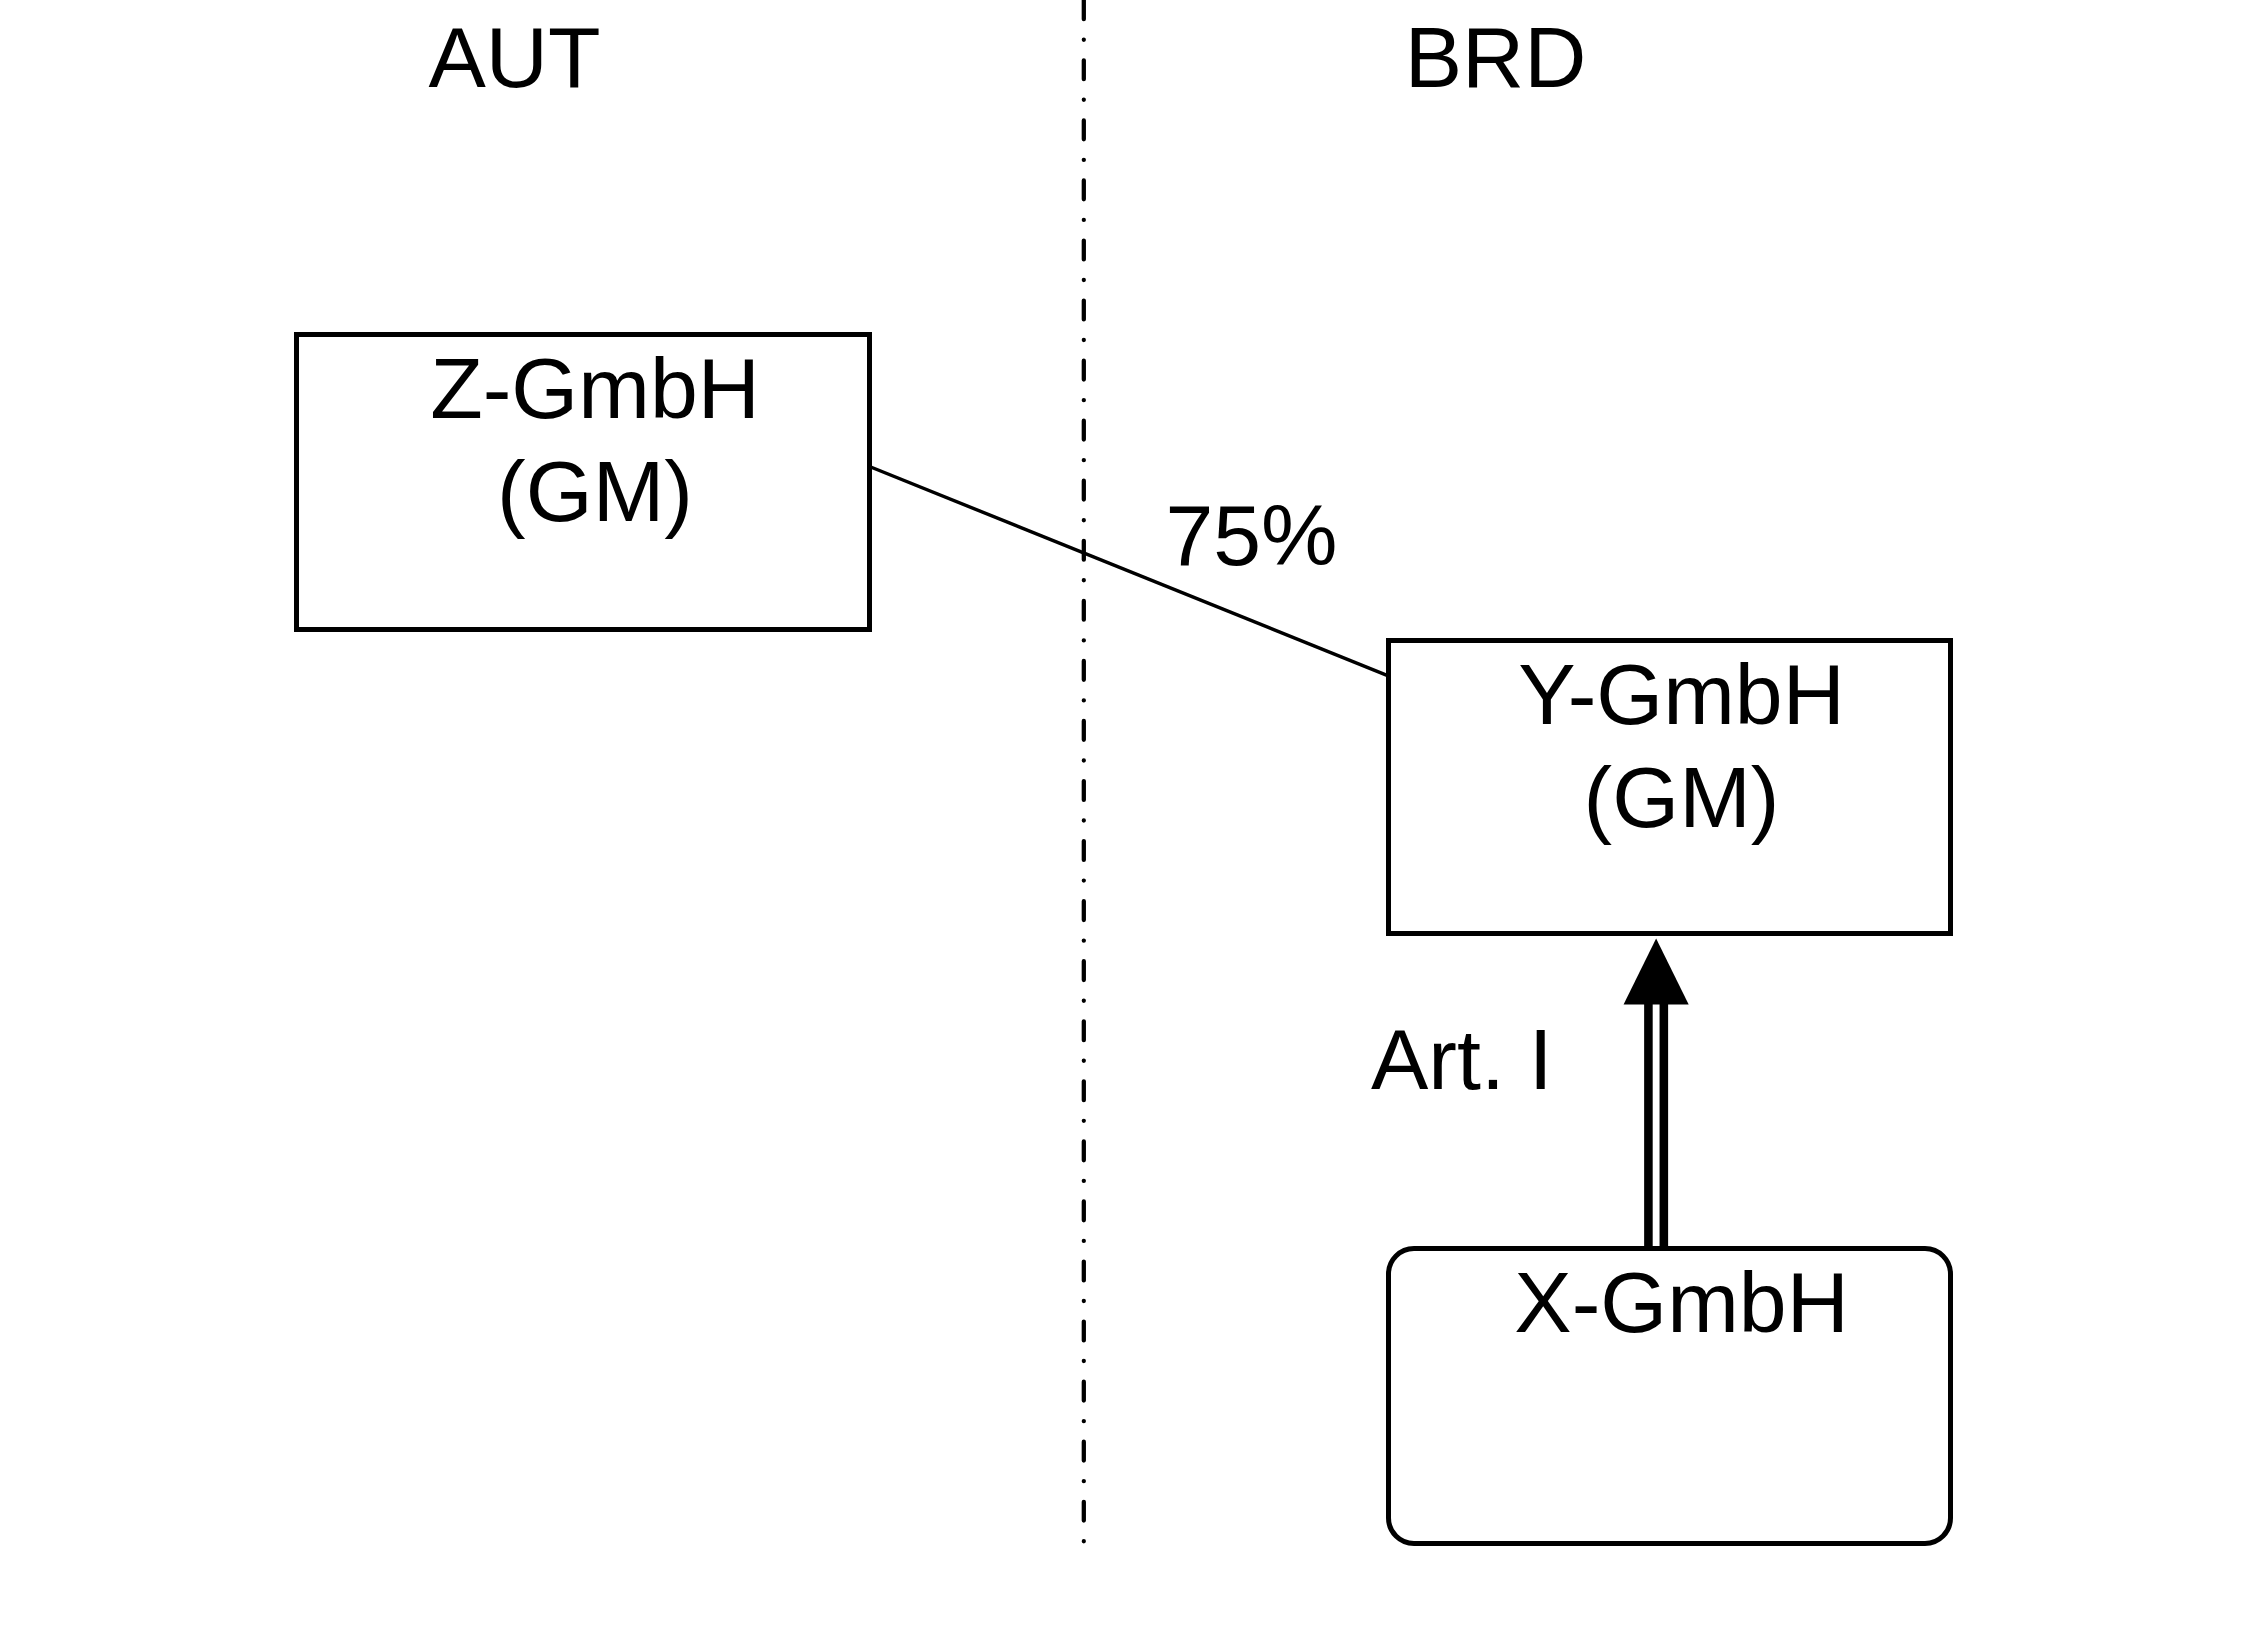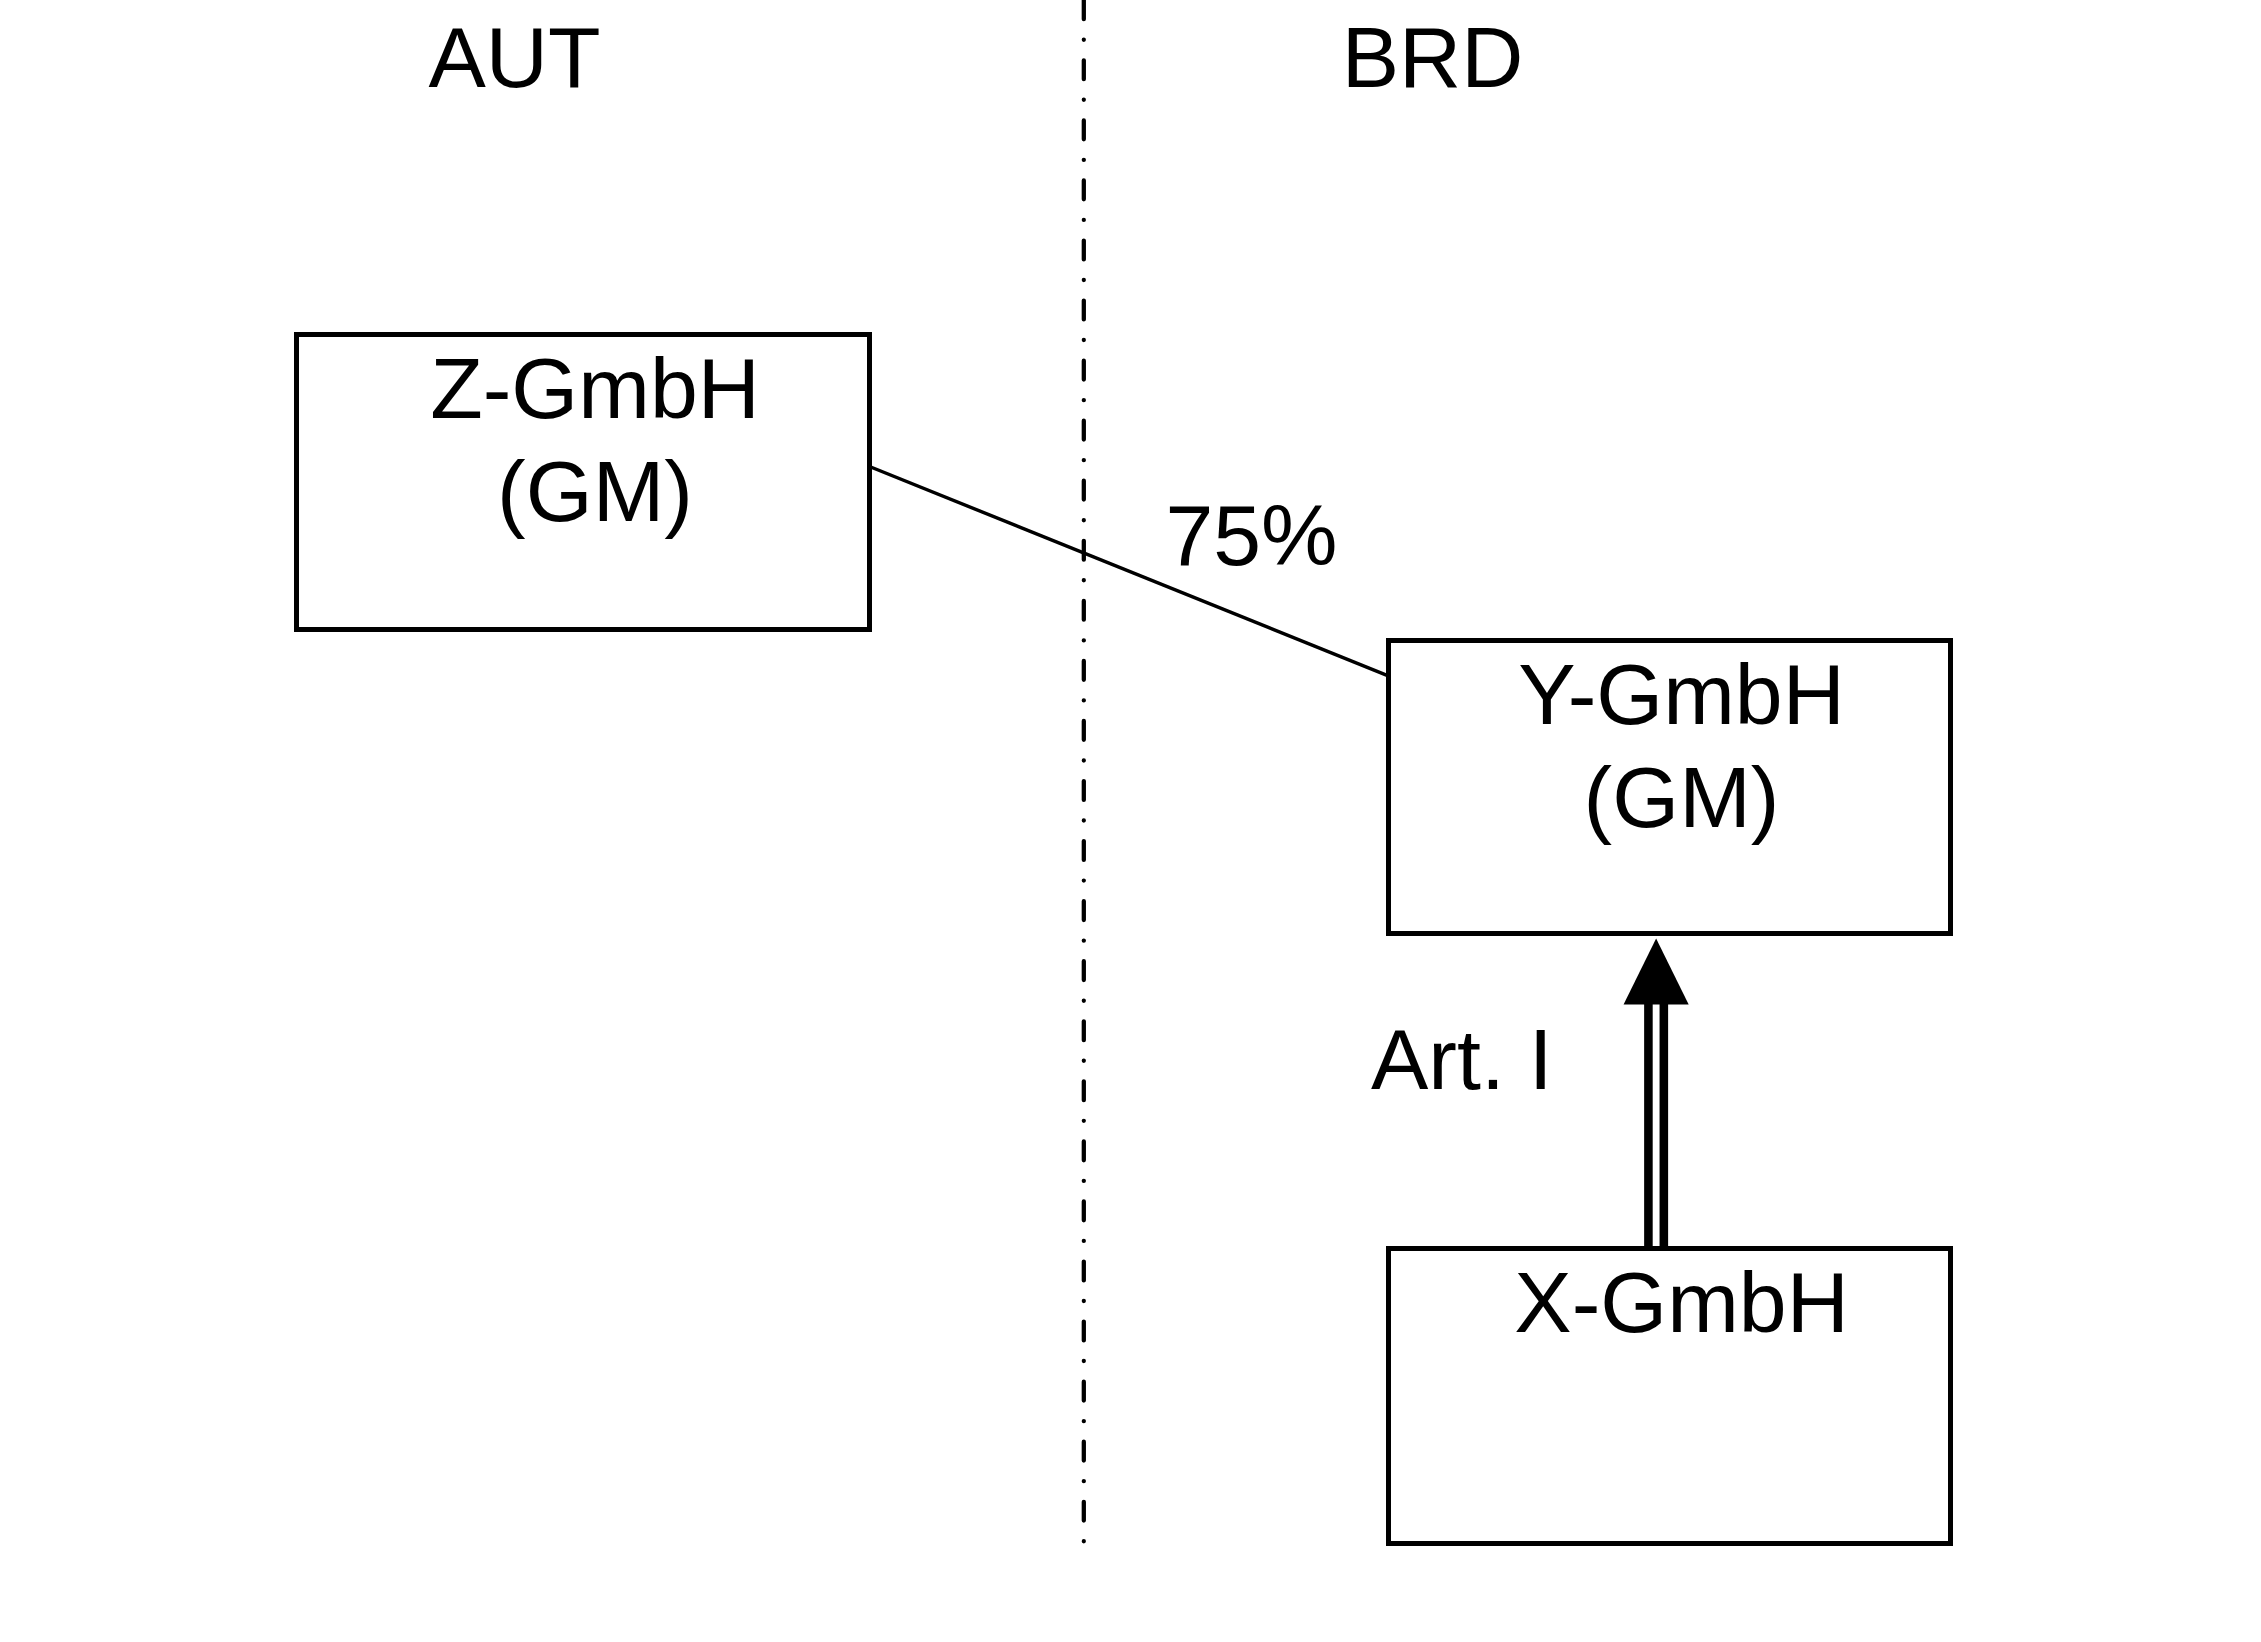--- a/index.html
+++ b/index.html
@@ -37,7 +37,7 @@
     white-space:nowrap;
   }
   .region-label.left{ left:343px; }
-  .region-label.right{ left:1261px; }
+  .region-label.right{ left:1324px; }
   .company-box{
     position:absolute;
     box-sizing:border-box;

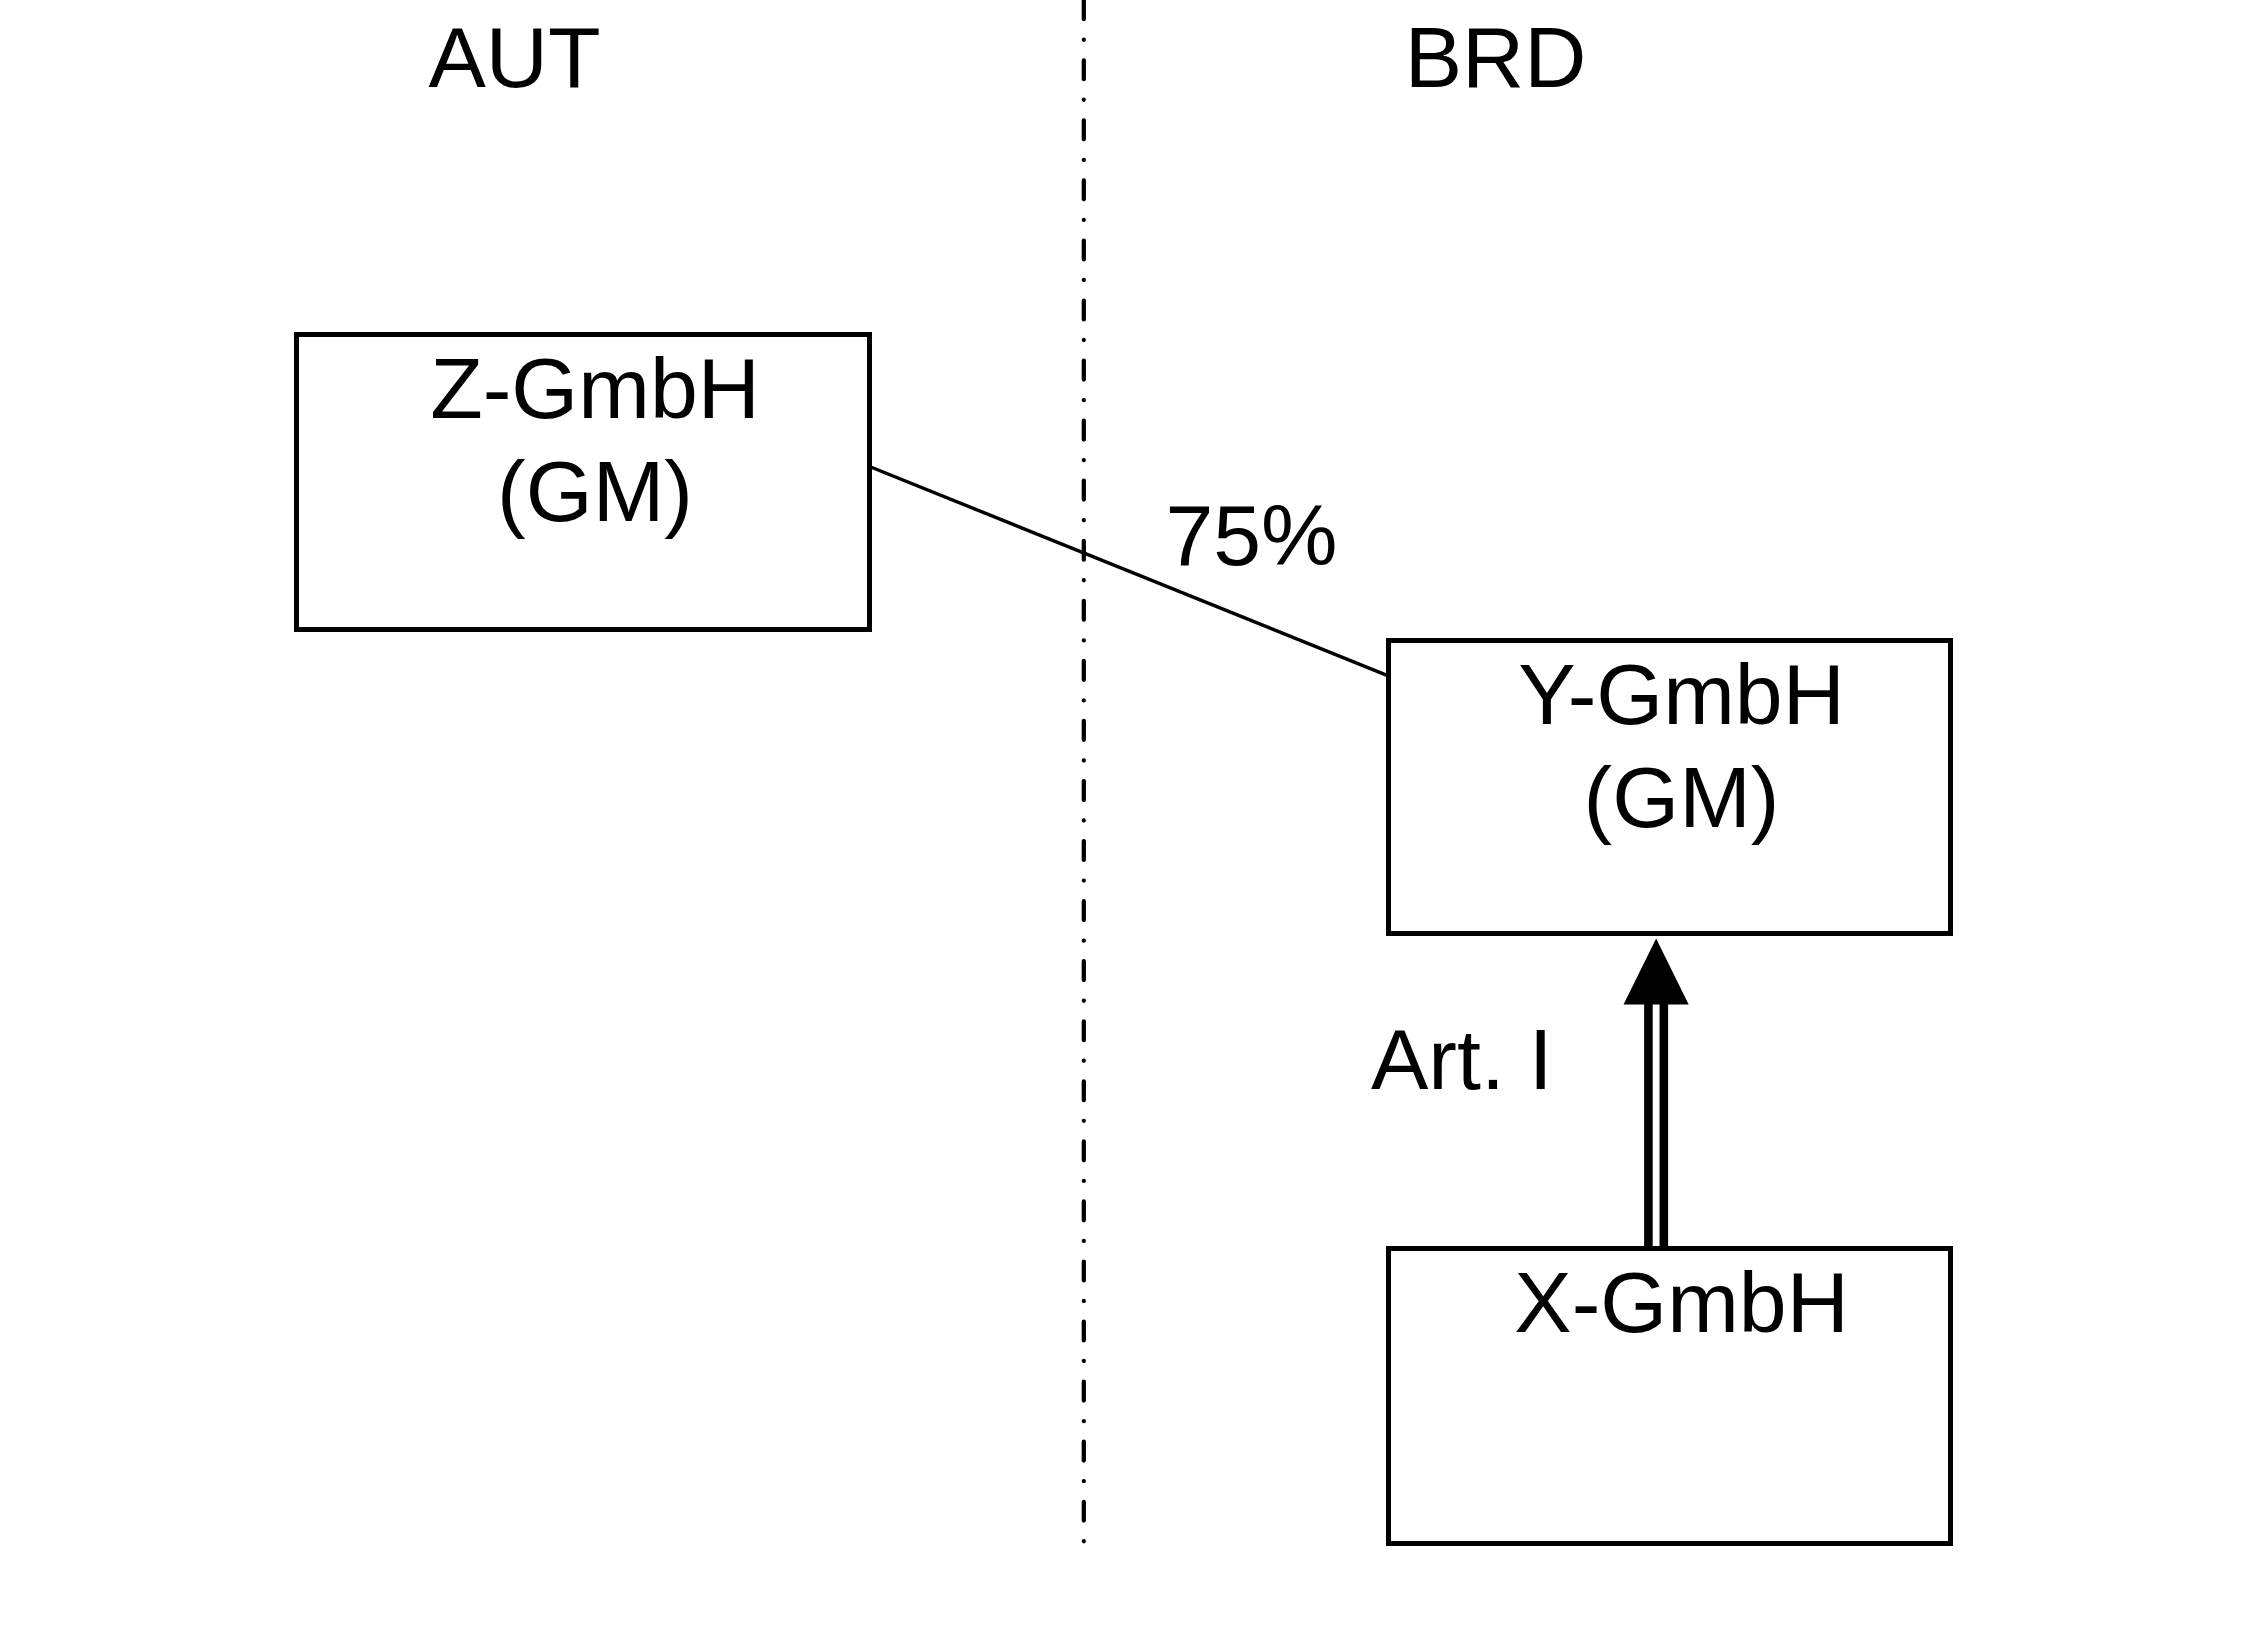--- a/index.html
+++ b/index.html
@@ -51,7 +51,7 @@
   }
   .company-box.z{ left:294px;  top:332px;  width:578px; height:300px; }
   .company-box.y{ left:1386px; top:638px;  width:567px; height:298px; }
-  .company-box.x{ left:1386px; top:1246px; width:567px; height:300px; }
+  .company-box.x{ left:1386px; top:1246px; width:567px; height:300px;border-radius:28px; }
   .edge-label{
     position:absolute;
     font-size:86px;

